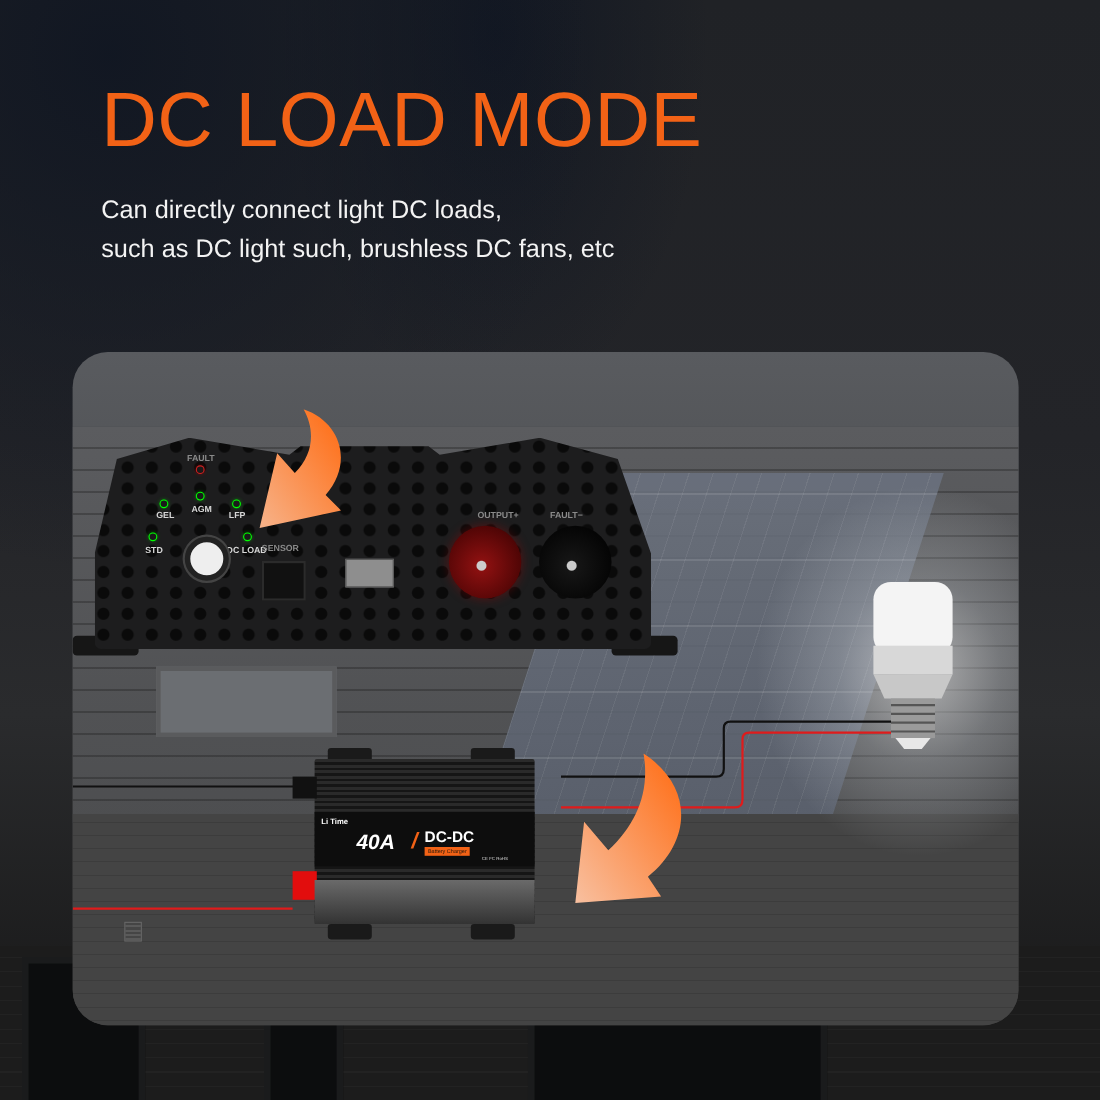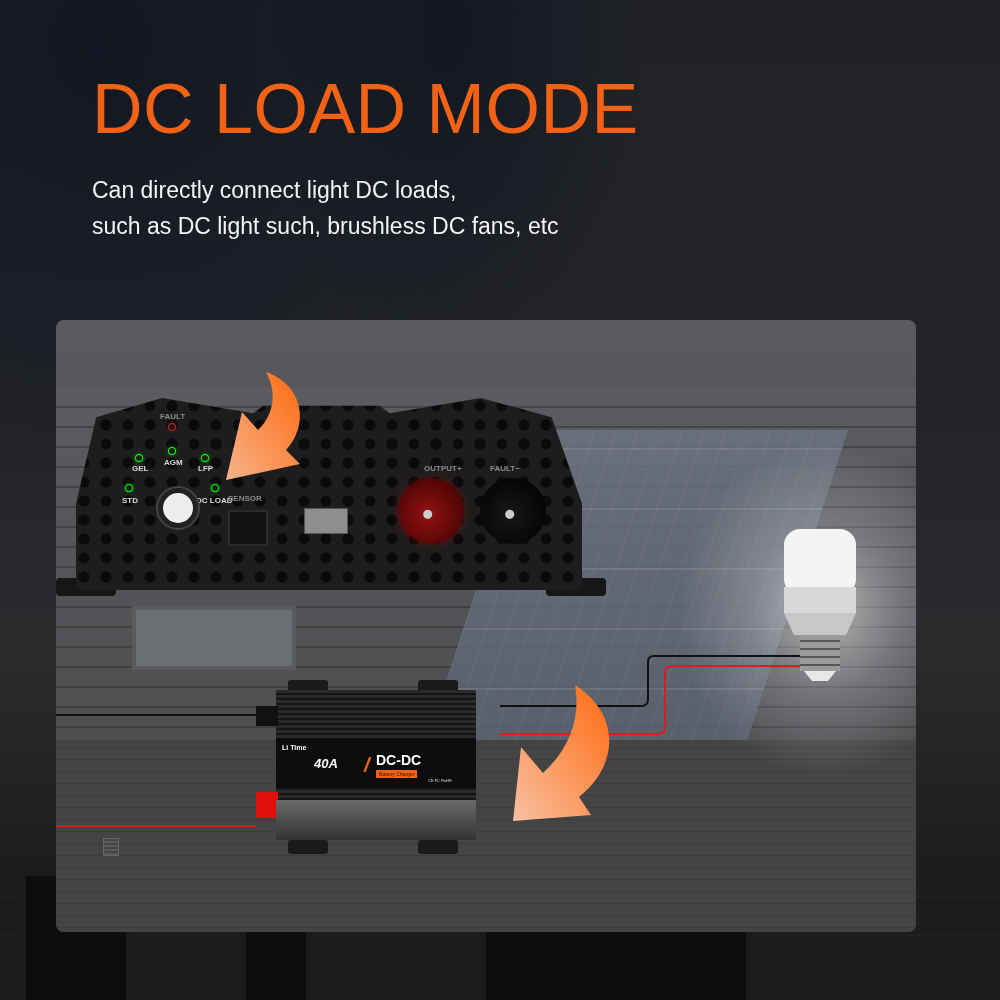--- a/index.html
+++ b/index.html
@@ -14,7 +14,7 @@
   .headline{position:absolute;left:92px;top:74px;margin:0;font-size:70px;font-weight:normal;color:#f26216;letter-spacing:0.5px;line-height:1;}
   .subtitle{position:absolute;left:92px;top:172px;margin:0;font-size:23px;color:#f3f3f3;line-height:36px;}
   .subtitle span{display:block;}
-  .card{position:absolute;left:56px;top:320px;width:860px;height:612px;border-radius:8px;overflow:hidden;
+  .card{position:absolute;left:66px;top:320px;width:860px;height:612px;border-radius:32px;overflow:hidden;
       background:linear-gradient(180deg,#595b5f 0%,#505255 25%,#4b4c4e 55%,#454545 80%,#3b3b3b 100%);}
   .roof{position:absolute;left:0;top:68px;width:860px;height:360px;background:
       repeating-linear-gradient(180deg,rgba(255,255,255,0) 0 18px,rgba(30,30,30,.35) 18px 20px),

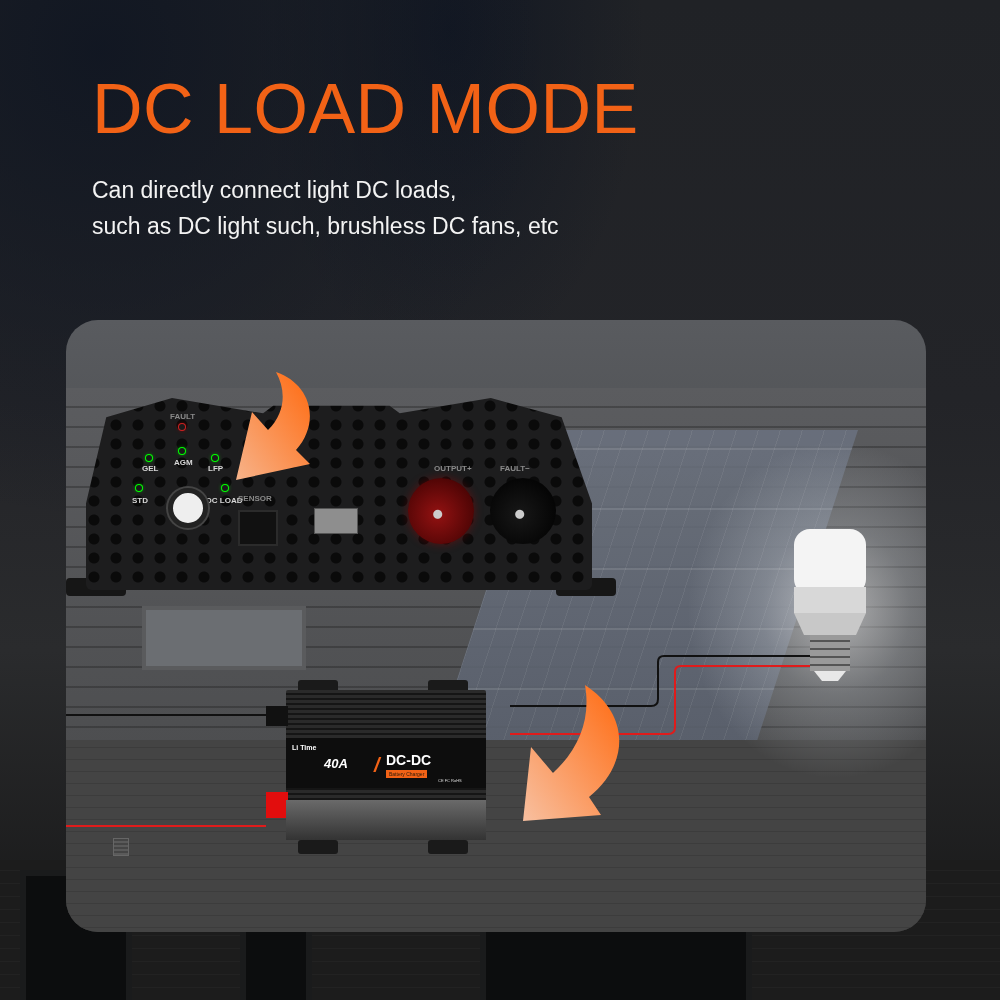--- a/index.html
+++ b/index.html
@@ -59,7 +59,7 @@
       repeating-linear-gradient(180deg,#2a2a2a 0 3px,#151515 3px 5px);border-radius:2px;}
   .ch-panel{position:absolute;left:8px;top:58px;width:200px;height:50px;background:#0d0d0d;}
   .ch-brand{position:absolute;left:6px;top:6px;color:#fff;font-size:7px;font-weight:bold;}
-  .ch-amp{position:absolute;left:38px;top:18px;color:#fff;font-size:13px;font-weight:bold;font-style:italic;}
+  .ch-amp{position:absolute;left:38px;top:18px;color:#fff;font-size:19px;font-weight:bold;font-style:italic;}
   .ch-bolt{position:absolute;left:88px;top:16px;color:#f26216;font-size:20px;font-weight:bold;font-style:italic;}
   .ch-type{position:absolute;left:100px;top:14px;color:#fff;font-size:14px;font-weight:bold;}
   .ch-sub{position:absolute;left:100px;top:32px;background:#f26216;color:#2a1a0a;font-size:5px;padding:1px 3px;}

